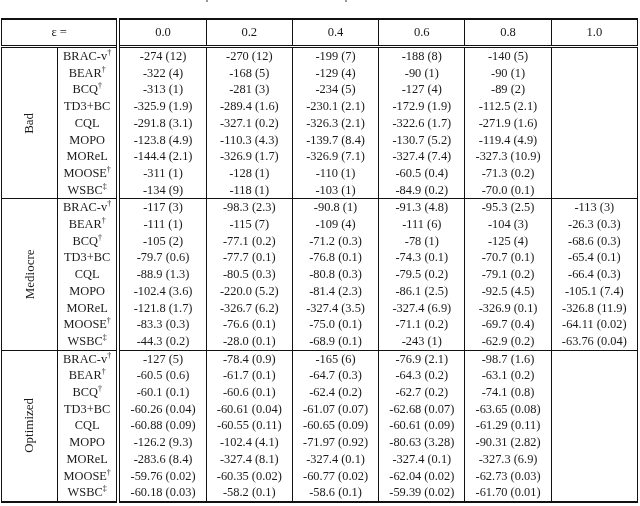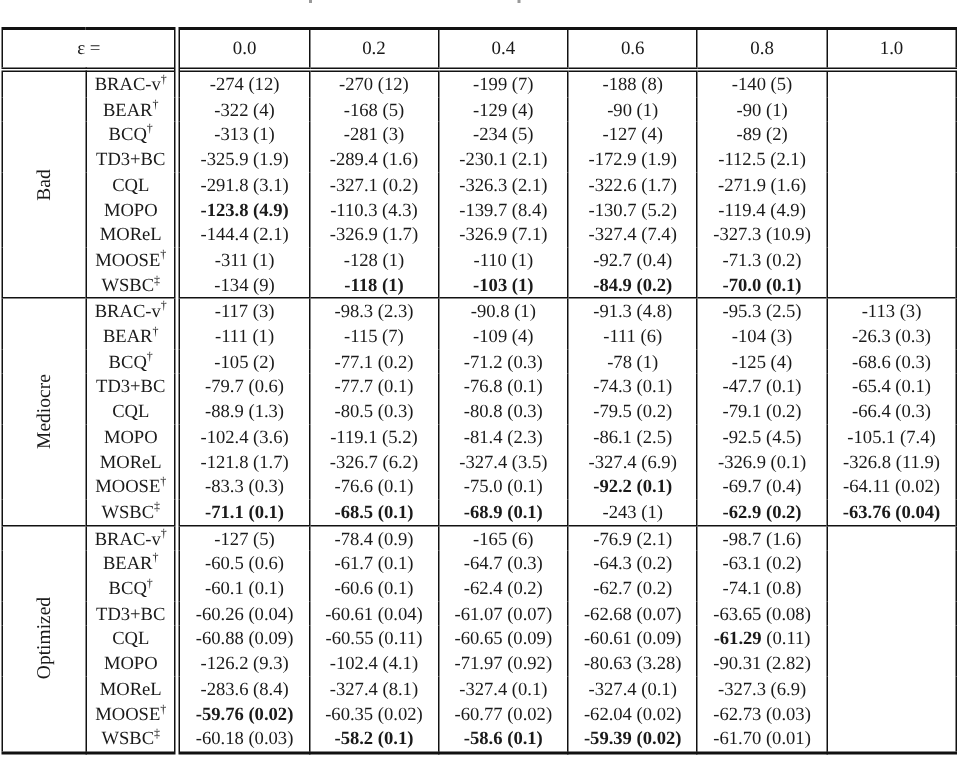--- a/index.html
+++ b/index.html
@@ -31,7 +31,7 @@
   td.lastcol { width: 88px; }
   tr.group-start td { border-top: 1.5px solid #111; }
   tbody tr td { height: 16.7px; }
-  b { font-weight: bold; }
+  b { font-weight: normal; }
   sup { font-size: 8px; line-height: 0; vertical-align: 5px; }
 </style>
 </head>

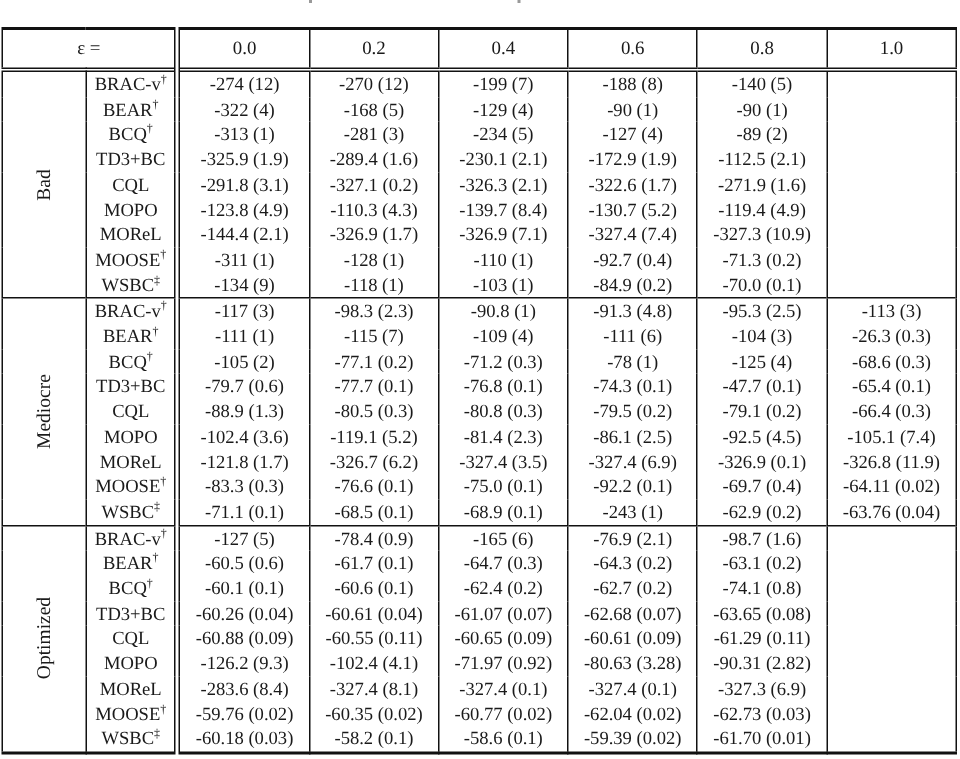--- a/index.html
+++ b/index.html
@@ -116,7 +116,7 @@
         <td class="val dbl-left"><span>-311 (1)</span></td>
         <td class="val"><span>-128 (1)</span></td>
         <td class="val"><span>-110 (1)</span></td>
-        <td class="val"><span>-92.7 (0.4)</span></td>
+        <td class="val"><span>-60.5 (0.4)</span></td>
         <td class="val"><span>-71.3 (0.2)</span></td>
       </tr>
       <tr>

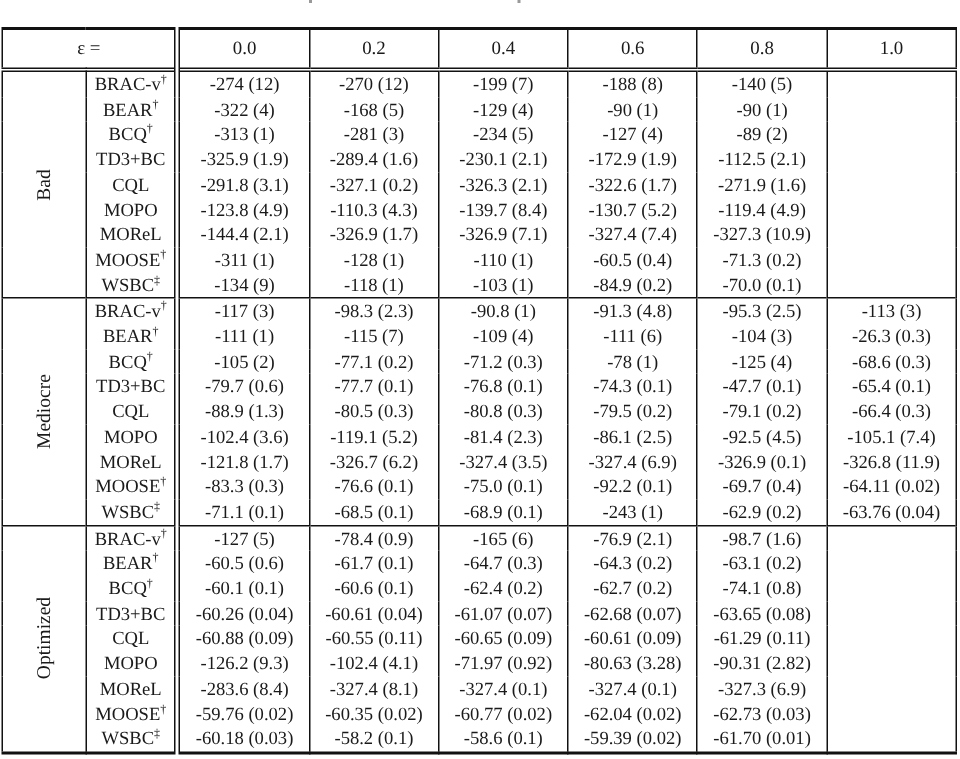--- a/index.html
+++ b/index.html
@@ -161,7 +161,7 @@
         <td class="val"><span>-77.7 (0.1)</span></td>
         <td class="val"><span>-76.8 (0.1)</span></td>
         <td class="val"><span>-74.3 (0.1)</span></td>
-        <td class="val"><span>-47.7 (0.1)</span></td>
+        <td class="val"><span>-70.7 (0.1)</span></td>
         <td class="val"><span>-65.4 (0.1)</span></td>
       </tr>
       <tr>

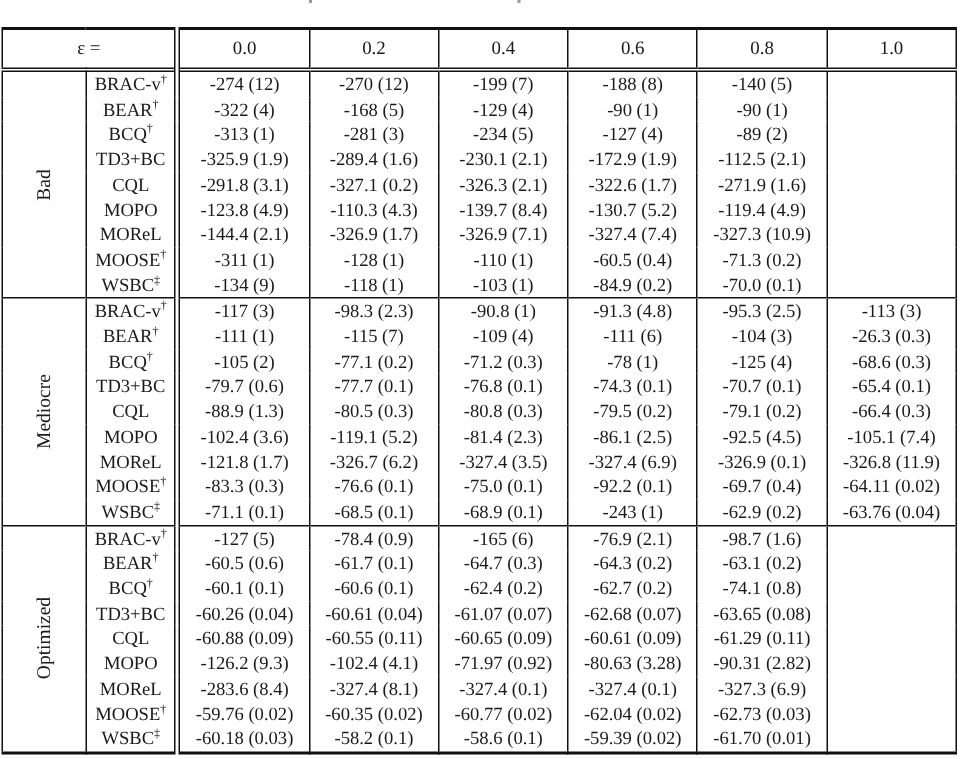--- a/index.html
+++ b/index.html
@@ -176,7 +176,7 @@
       <tr>
         <td class="method"><span>MOPO</span></td>
         <td class="val dbl-left"><span>-102.4 (3.6)</span></td>
-        <td class="val"><span>-119.1 (5.2)</span></td>
+        <td class="val"><span>-220.0 (5.2)</span></td>
         <td class="val"><span>-81.4 (2.3)</span></td>
         <td class="val"><span>-86.1 (2.5)</span></td>
         <td class="val"><span>-92.5 (4.5)</span></td>

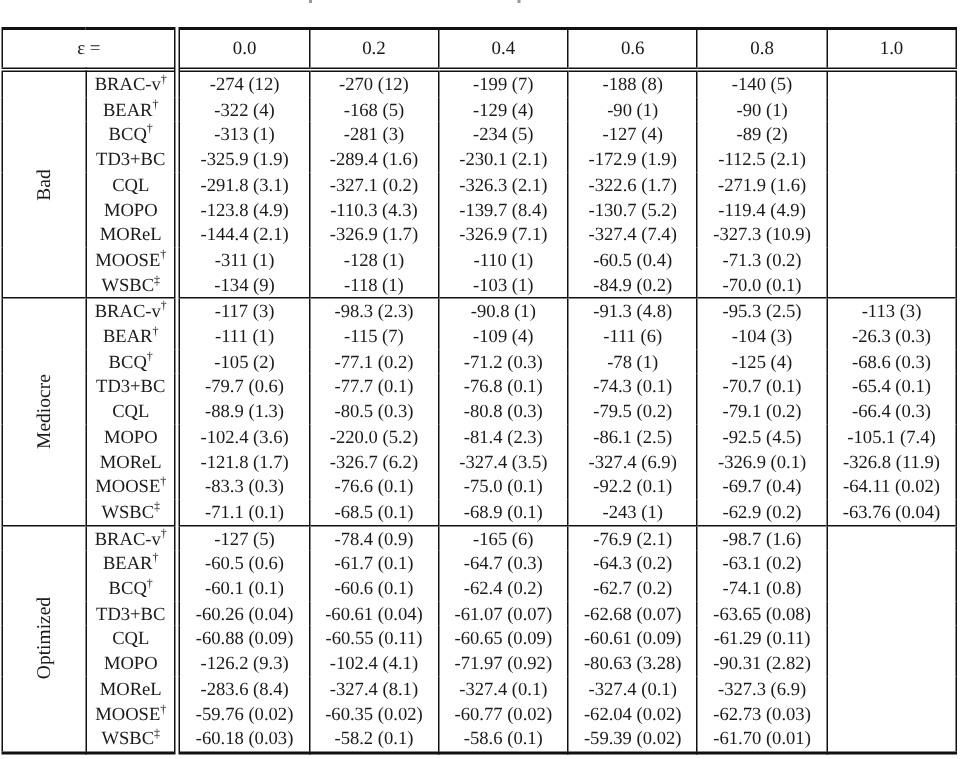--- a/index.html
+++ b/index.html
@@ -196,7 +196,7 @@
         <td class="val dbl-left"><span>-83.3 (0.3)</span></td>
         <td class="val"><span>-76.6 (0.1)</span></td>
         <td class="val"><span>-75.0 (0.1)</span></td>
-        <td class="val"><b>-92.2 (0.1)</b></td>
+        <td class="val"><b>-71.1 (0.2)</b></td>
         <td class="val"><span>-69.7 (0.4)</span></td>
         <td class="val"><span>-64.11 (0.02)</span></td>
       </tr>

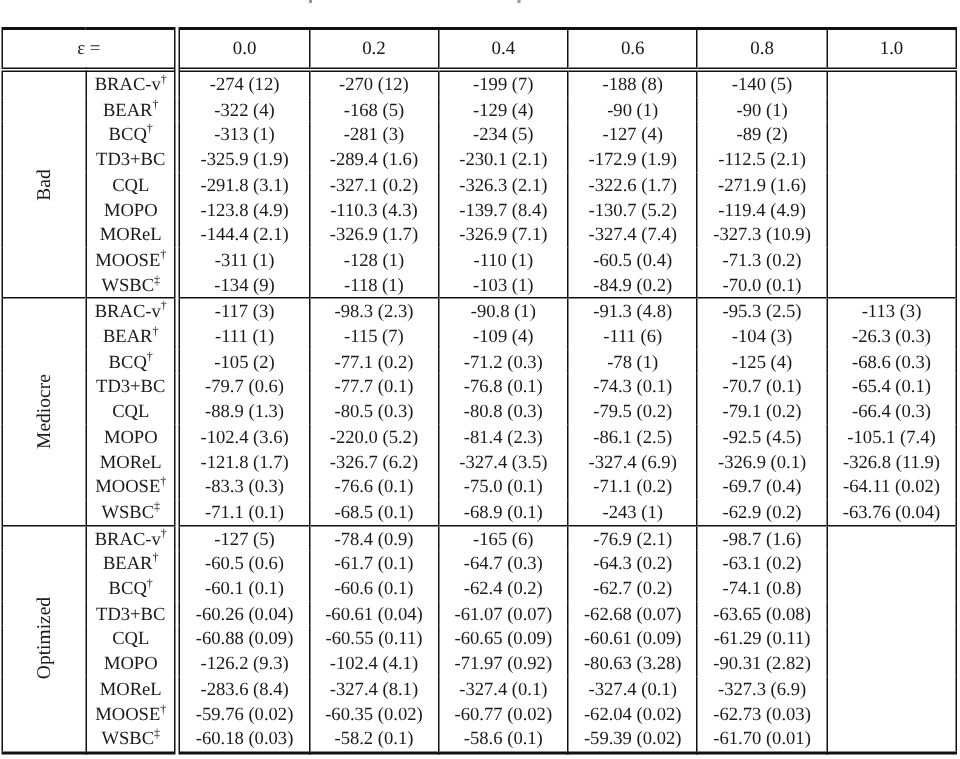--- a/index.html
+++ b/index.html
@@ -202,7 +202,7 @@
       </tr>
       <tr>
         <td class="method"><span>WSBC</span><sup>‡</sup></td>
-        <td class="val dbl-left"><b>-71.1 (0.1)</b></td>
+        <td class="val dbl-left"><b>-44.3 (0.2)</b></td>
         <td class="val"><b>-68.5 (0.1)</b></td>
         <td class="val"><b>-68.9 (0.1)</b></td>
         <td class="val"><span>-243 (1)</span></td>

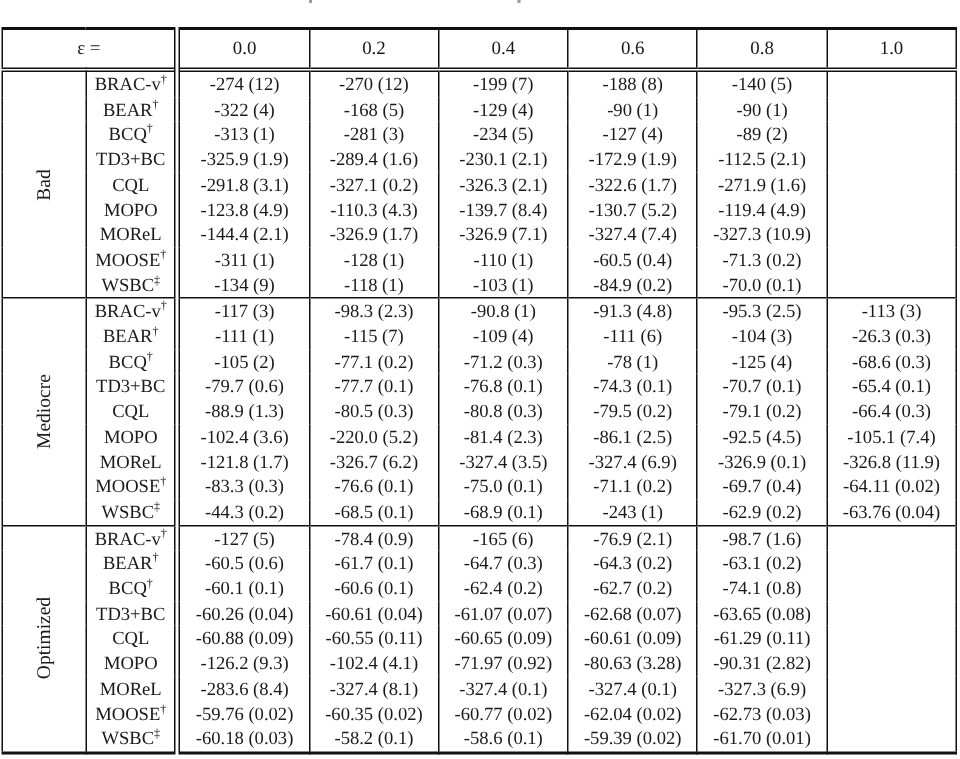--- a/index.html
+++ b/index.html
@@ -203,7 +203,7 @@
       <tr>
         <td class="method"><span>WSBC</span><sup>‡</sup></td>
         <td class="val dbl-left"><b>-44.3 (0.2)</b></td>
-        <td class="val"><b>-68.5 (0.1)</b></td>
+        <td class="val"><b>-28.0 (0.1)</b></td>
         <td class="val"><b>-68.9 (0.1)</b></td>
         <td class="val"><span>-243 (1)</span></td>
         <td class="val"><b>-62.9 (0.2)</b></td>

